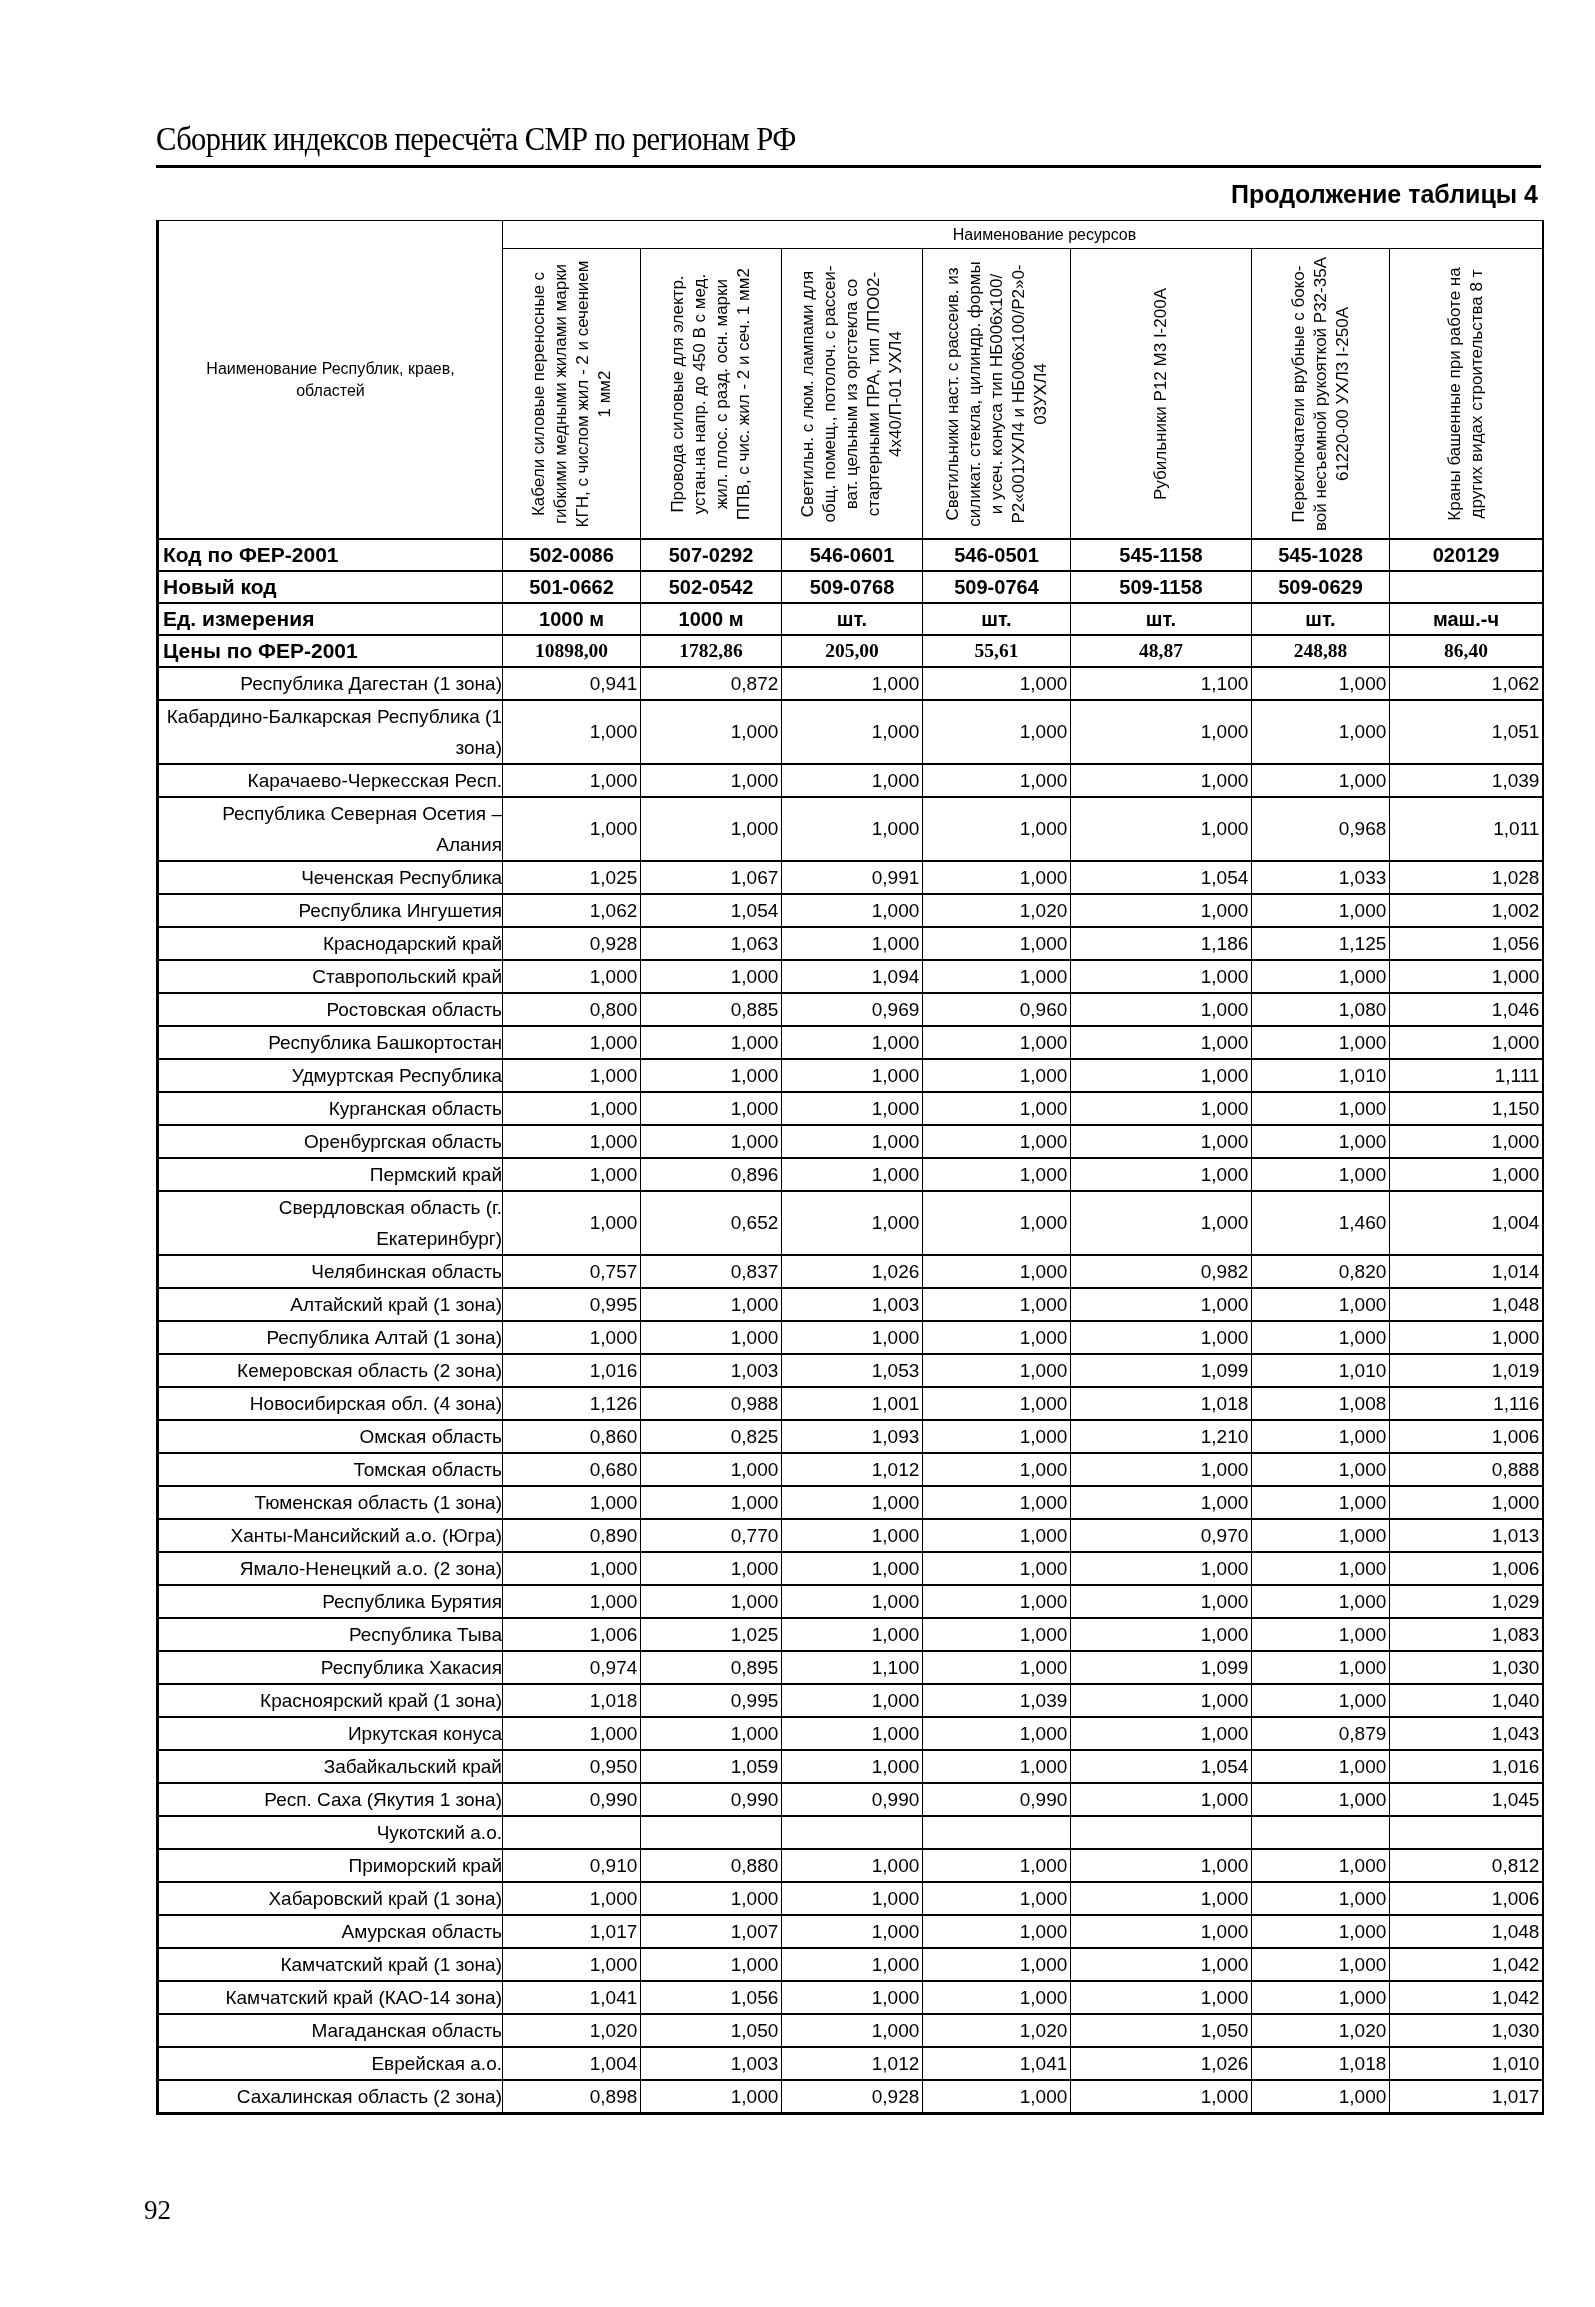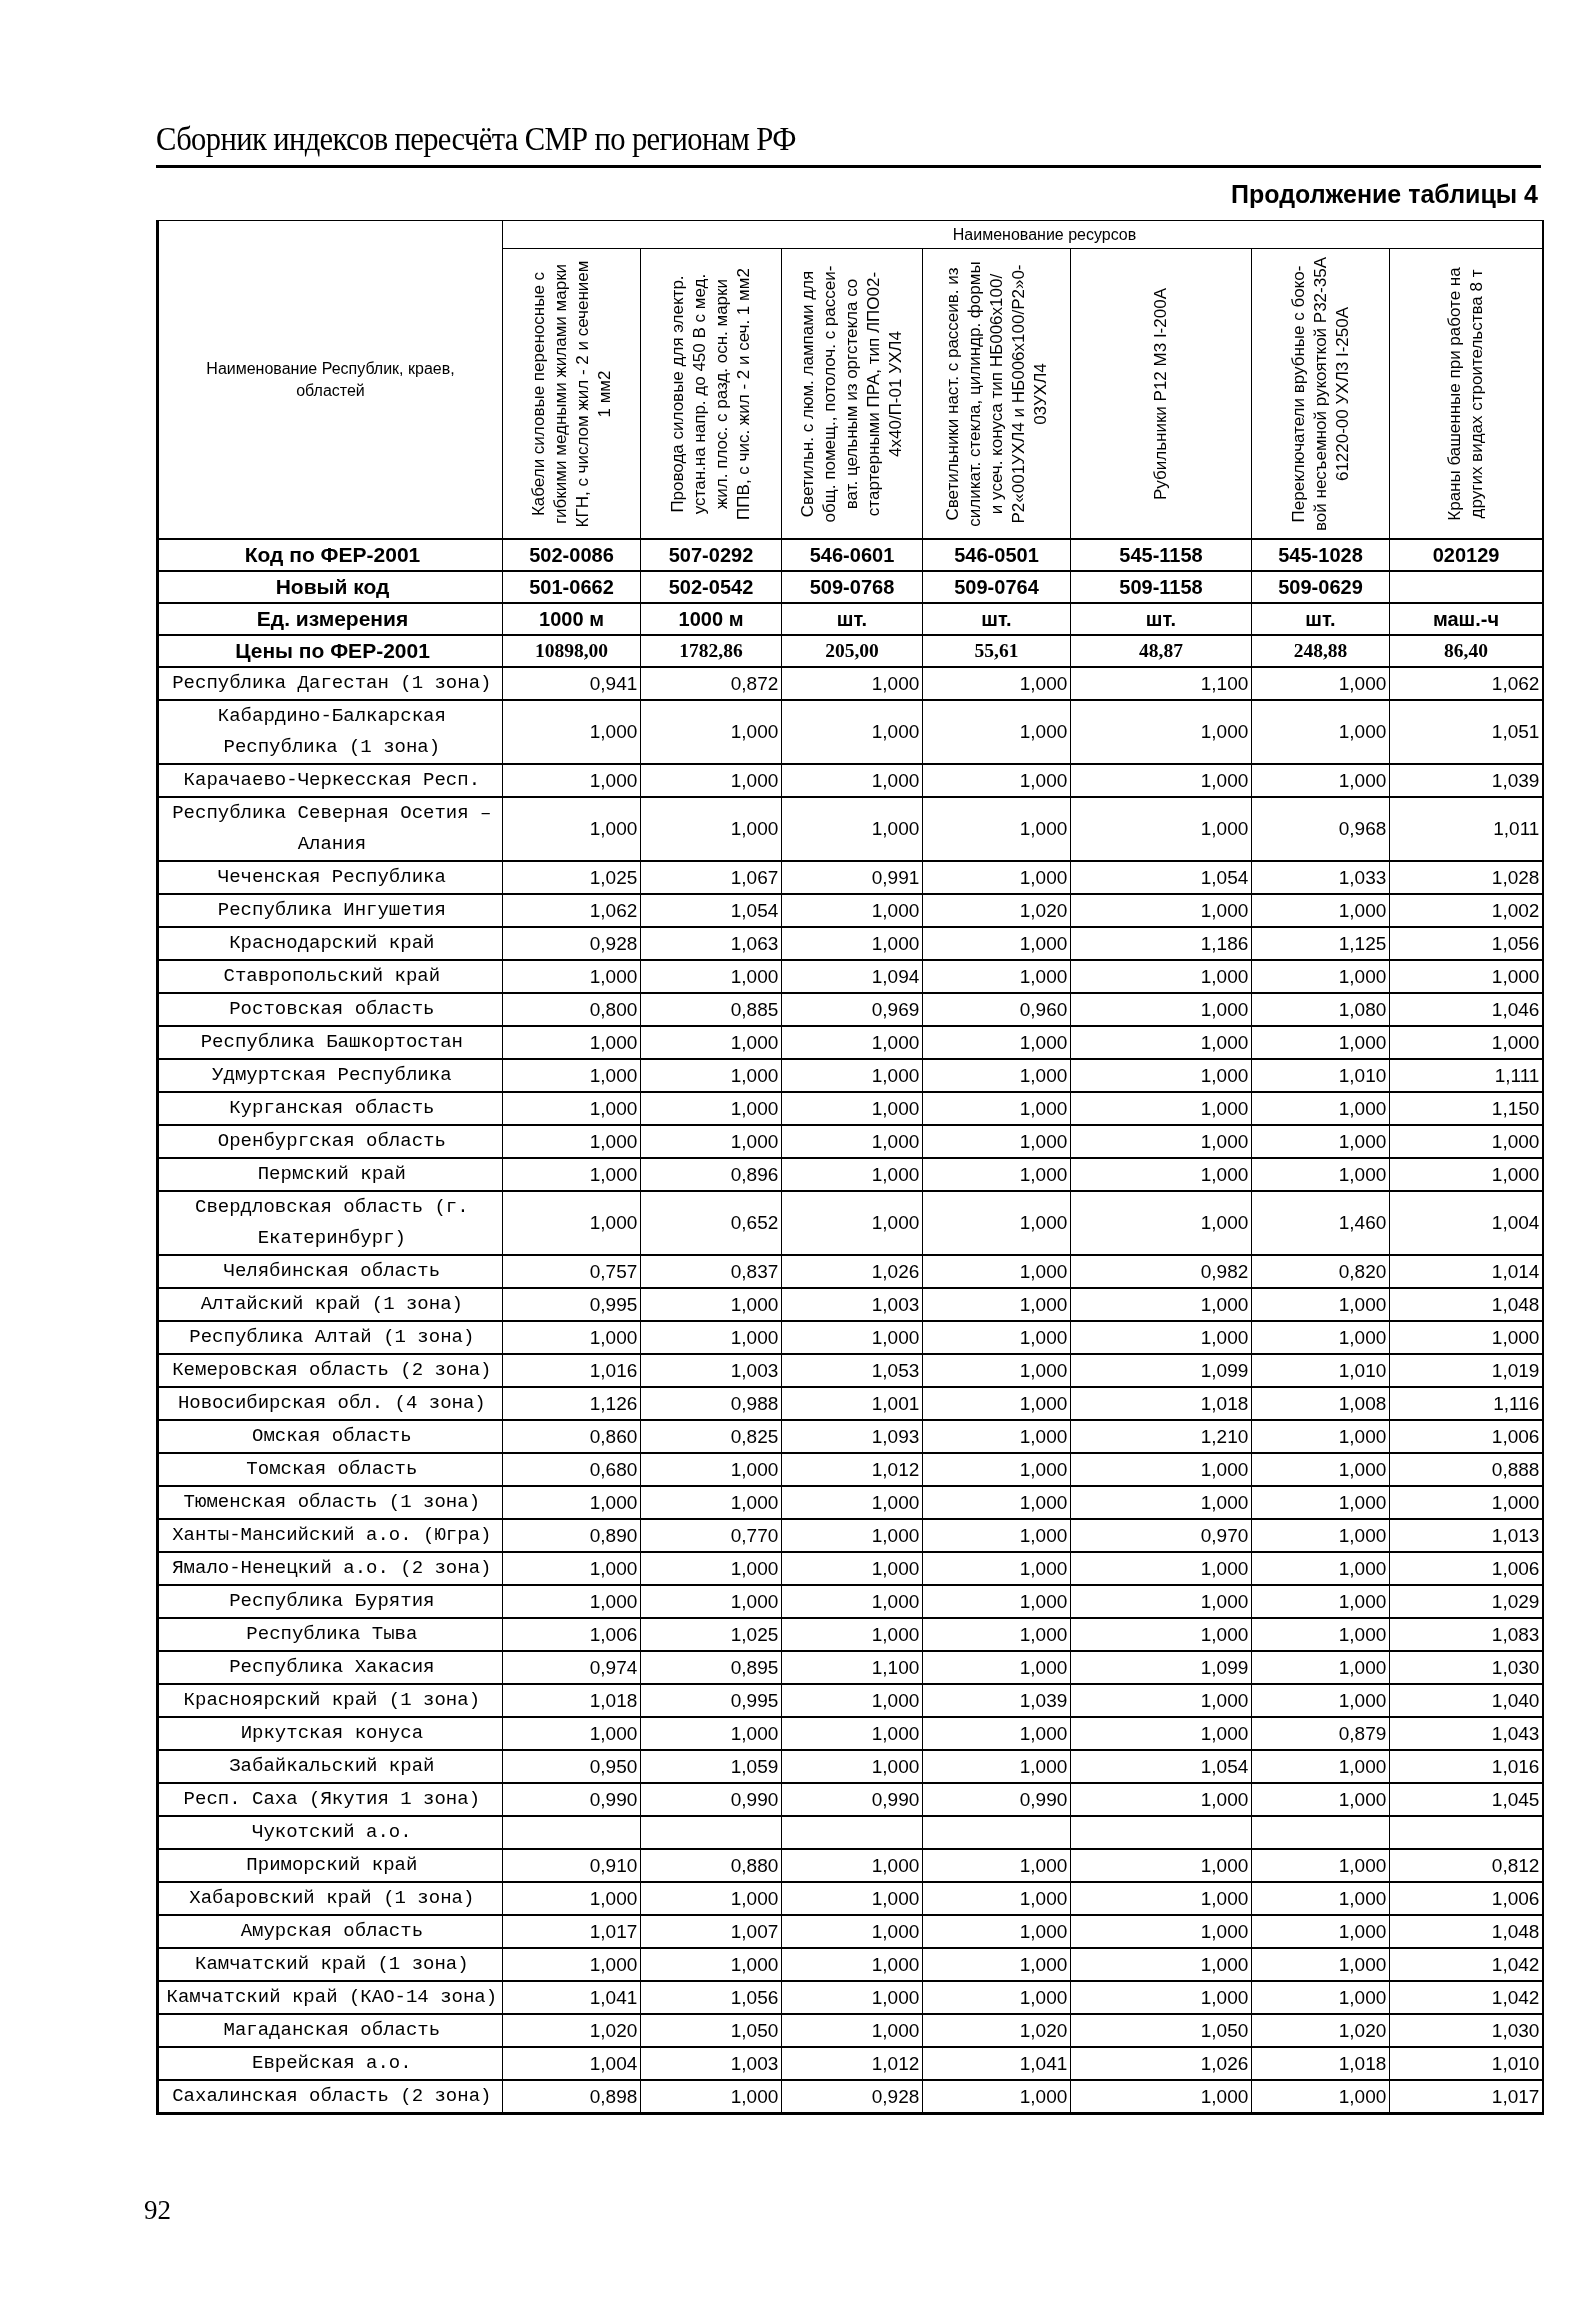--- a/index.html
+++ b/index.html
@@ -16,7 +16,7 @@
   .vert { height: 289px; position: relative; }
   .vert-inner { position: absolute; left: 50%; top: 50%; width: 275px; transform: translate(-50%, -50%) rotate(-90deg); text-align: center; font-size: 17px; line-height: 22px; }
   .meta-row td { height: 30px; font-weight: bold; font-size: 20px; text-align: center; vertical-align: middle; border-top: 2.7px solid #000; border-bottom: 2.7px solid #000; }
-  .meta-row td.meta-label { text-align: center; padding-left: 4px; font-size: 21px; }
+  .meta-row td.meta-label { text-align: left; padding-left: 4px; font-size: 21px; }
   .meta-row td.price { font-family: Liberation Serif, serif; font-size: 19.5px; }
   .data-row td { font-size: 19px; vertical-align: middle; border-top: 2px solid #000; }
   .data-row td.region { text-align: center; padding-left: 2.7px; line-height: 31px; height: 29.6px; font-family: Liberation Mono, monospace; }

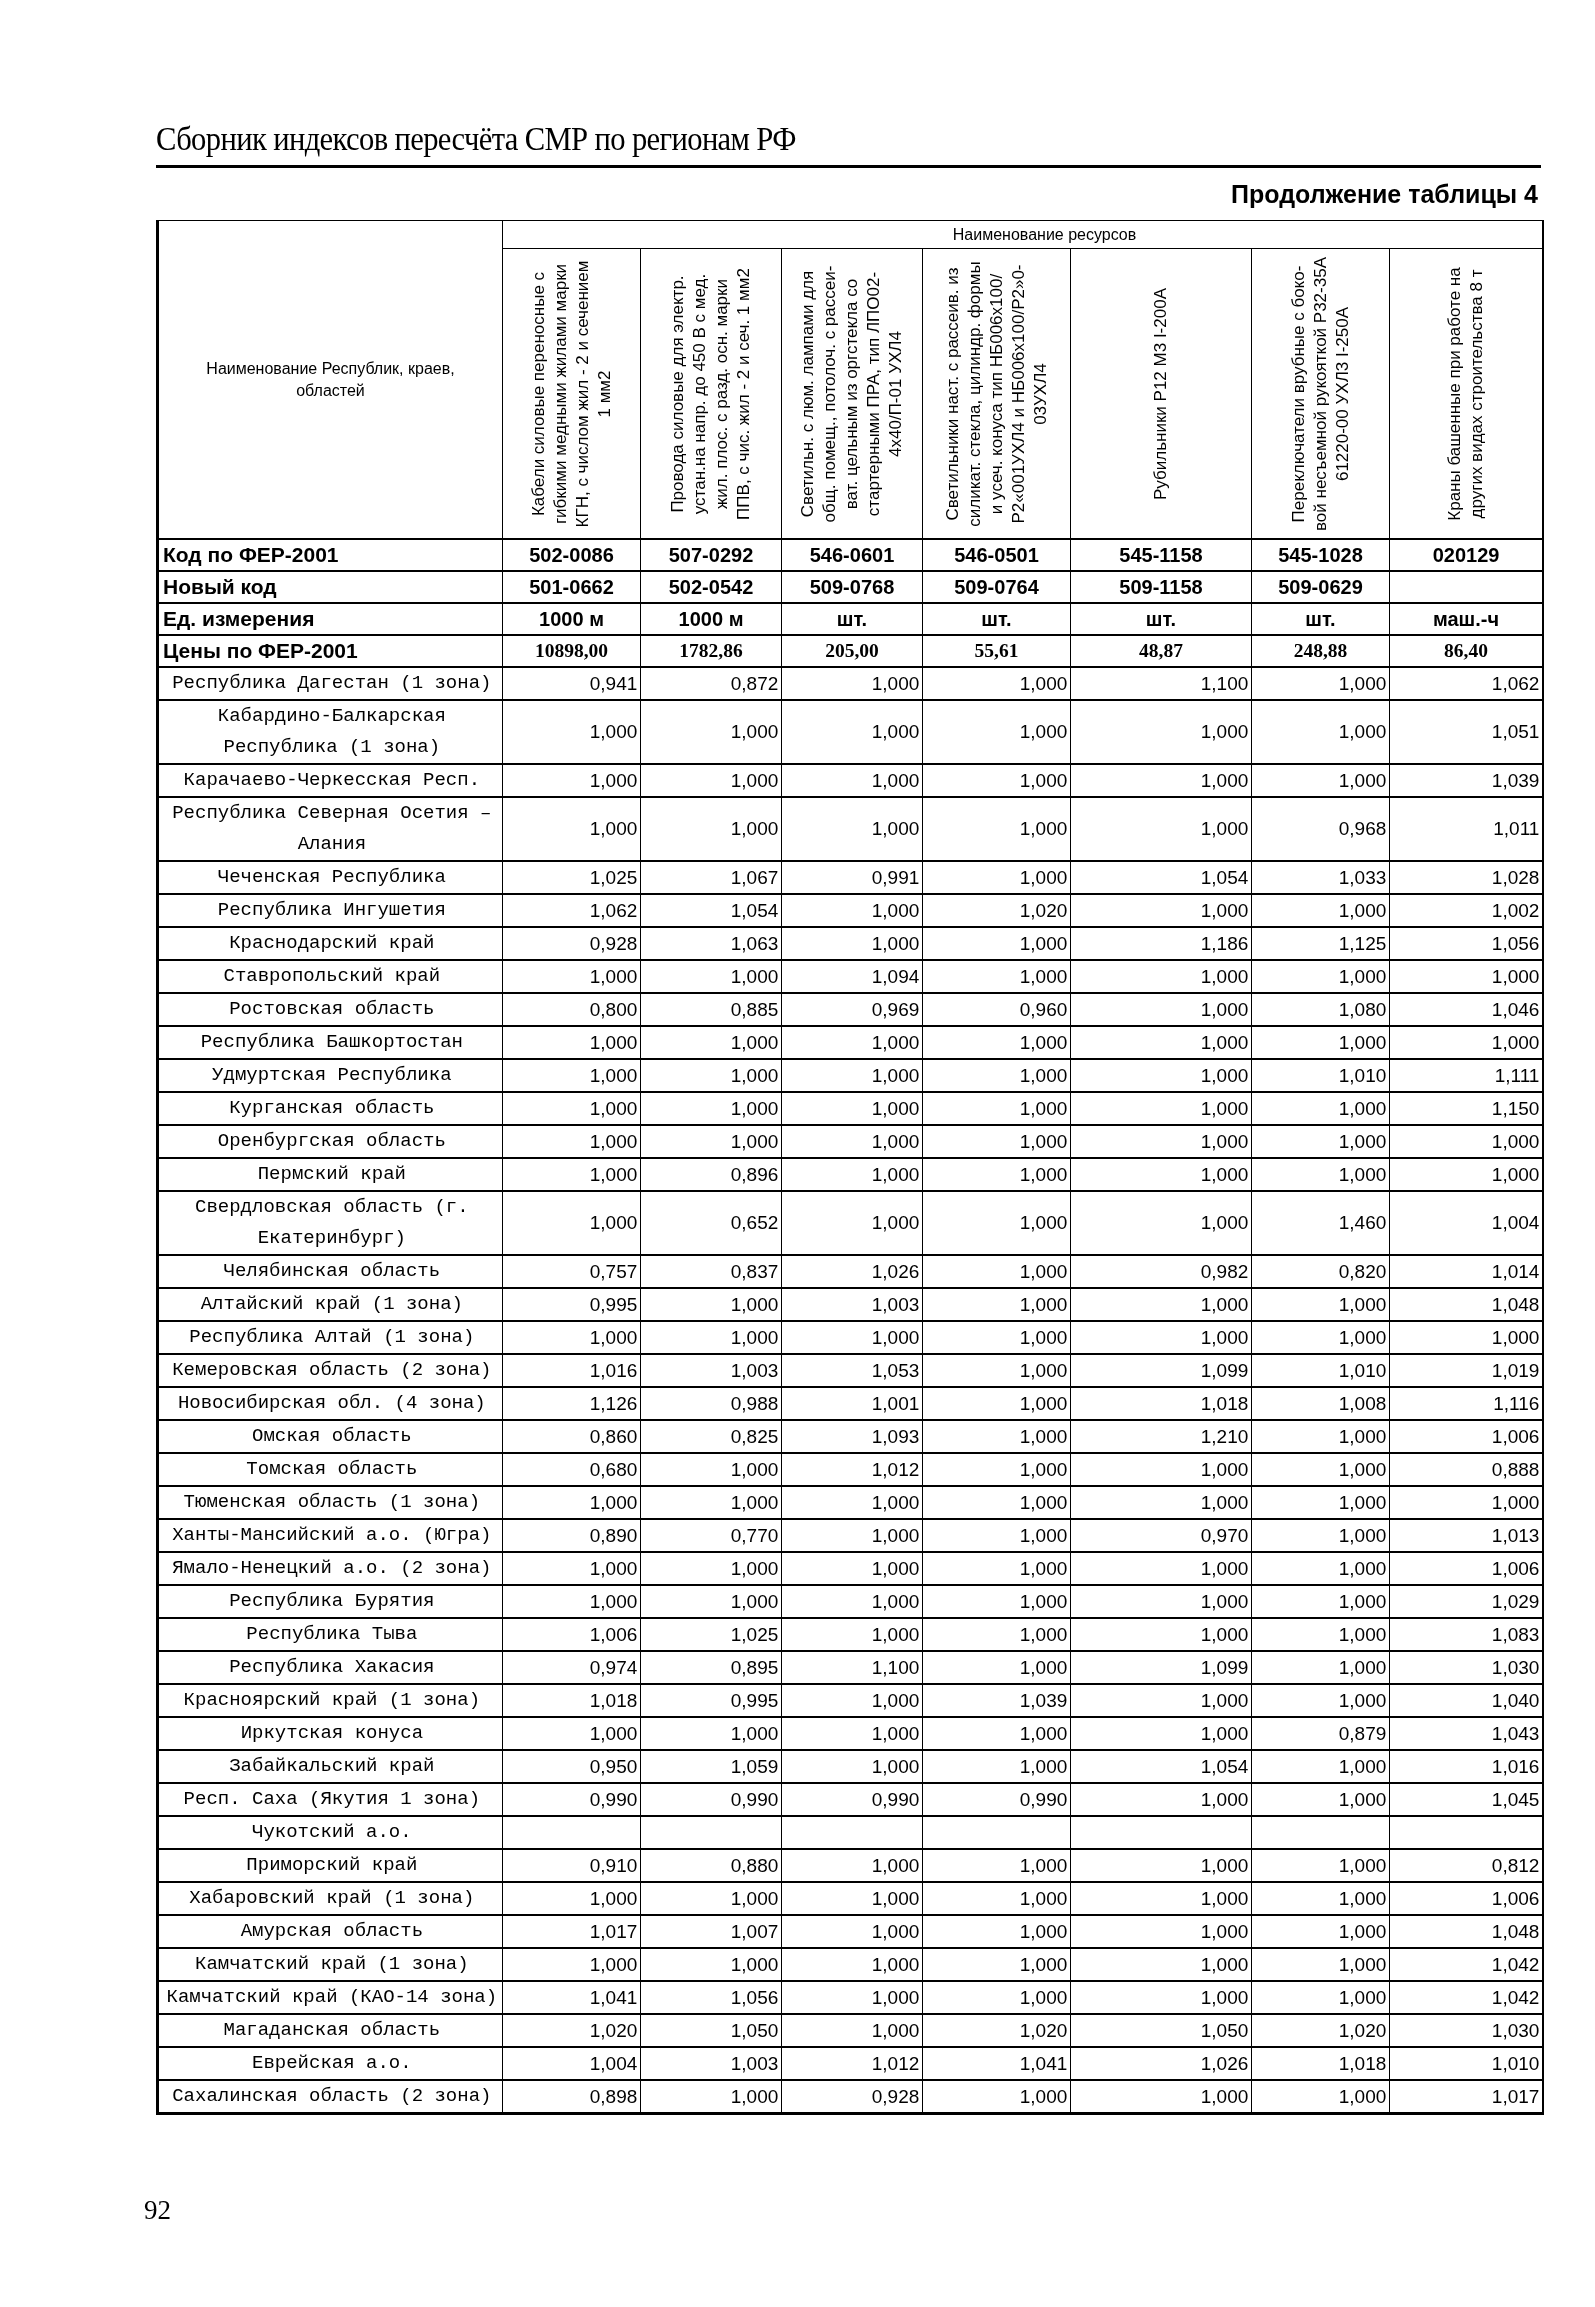--- a/index.html
+++ b/index.html
@@ -19,7 +19,7 @@
   .meta-row td.meta-label { text-align: left; padding-left: 4px; font-size: 21px; }
   .meta-row td.price { font-family: Liberation Serif, serif; font-size: 19.5px; }
   .data-row td { font-size: 19px; vertical-align: middle; border-top: 2px solid #000; }
-  .data-row td.region { text-align: center; padding-left: 2.7px; line-height: 31px; height: 29.6px; font-family: Liberation Mono, monospace; }
+  .data-row td.region { text-align: right; padding-left: 2.7px; line-height: 31px; height: 29.6px; }
   .data-row td.val { text-align: right; padding-right: 2.7px; }
   .outer { border-left: 2.7px solid #000; border-right: 2.7px solid #000; border-bottom: 2.7px solid #000; }
   .page-number { position: absolute; left: 144px; top: 2195px; font-family: "Liberation Serif", serif; font-size: 27px; }

